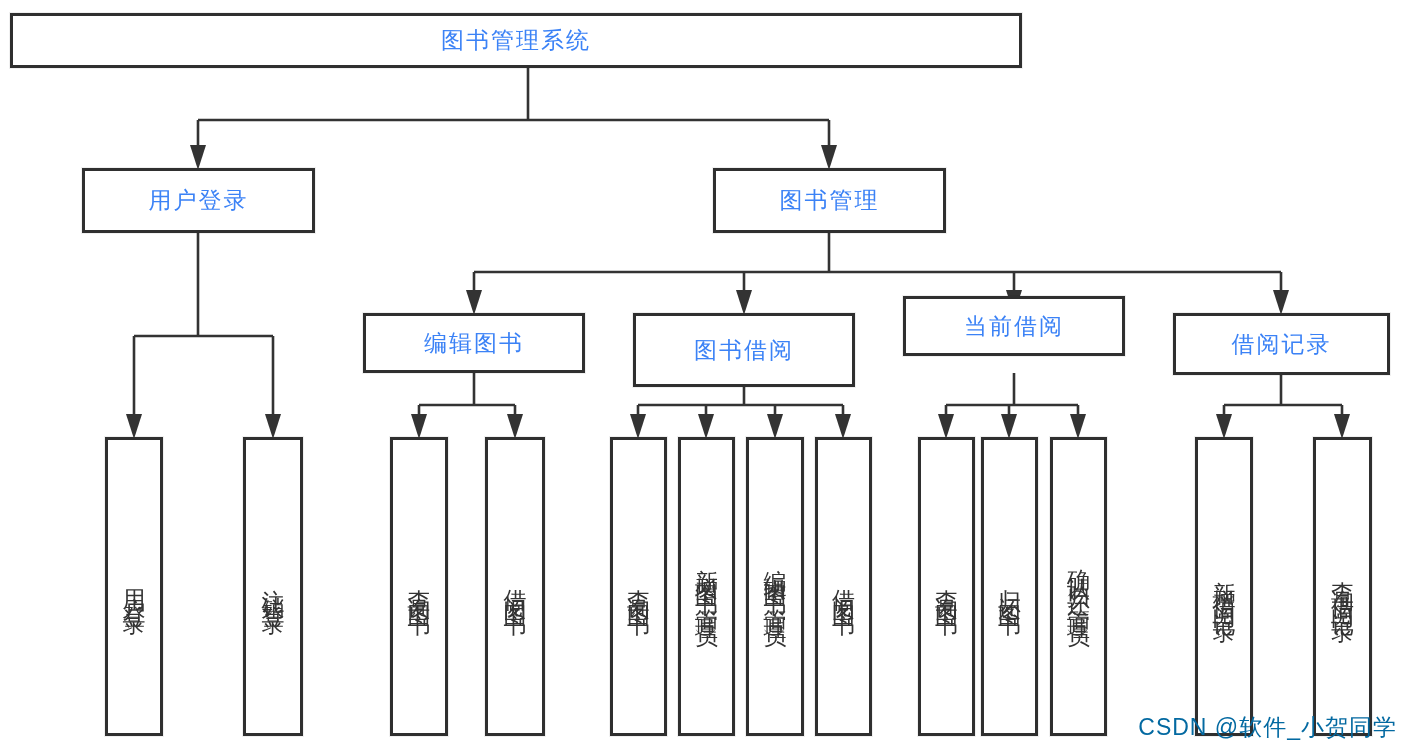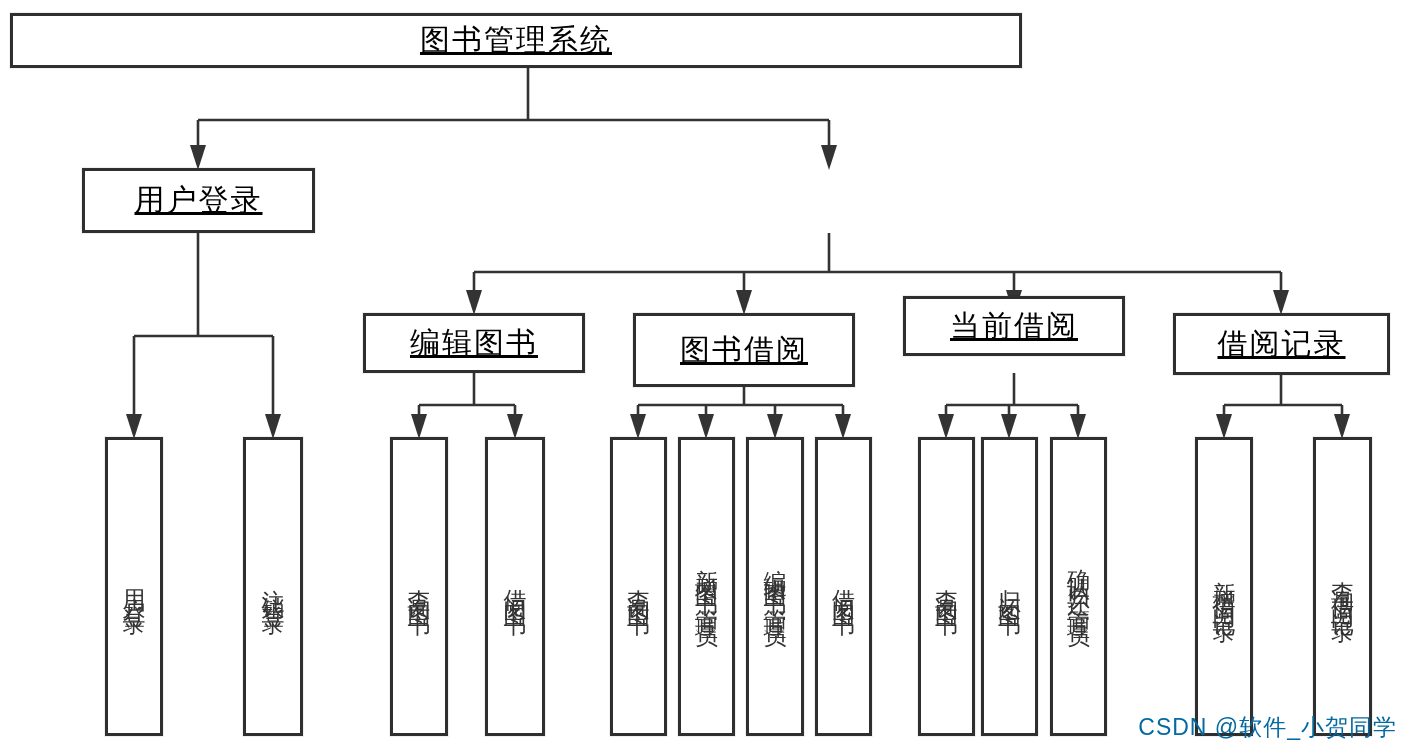--- a/index.html
+++ b/index.html
@@ -22,11 +22,10 @@
     box-shadow:0 0 0 1px rgba(0,0,0,0.06);
   }
   .hbox .lbl{
-    font-size:30px;
+    font-size:23px;
     letter-spacing:2px;
-    color:#000000;
+    color:#3b82f6;
     white-space:nowrap;
-    text-decoration:underline;
   }
   .vbox{
     position:absolute;

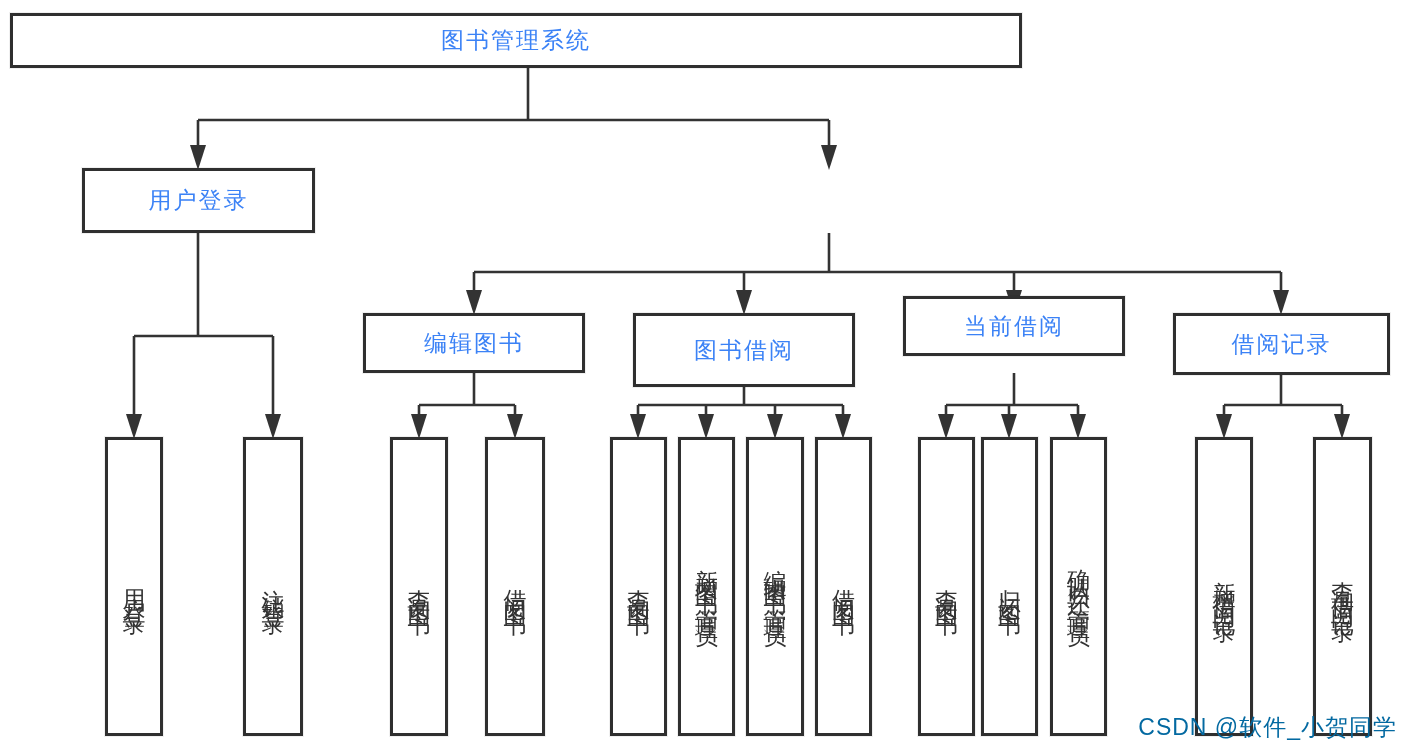--- a/index.html
+++ b/index.html
@@ -123,6 +123,9 @@
   <div class="hbox" style="left:82px;top:168px;width:233px;height:65px;">
     <span class="lbl">用户登录</span>
   </div>
+  <div class="hbox" style="left:713px;top:168px;width:233px;height:65px;">
+    <span class="lbl">图书管理</span>
+  </div>
 
   <div class="hbox" style="left:363px;top:313px;width:222px;height:60px;">
     <span class="lbl">编辑图书</span>

